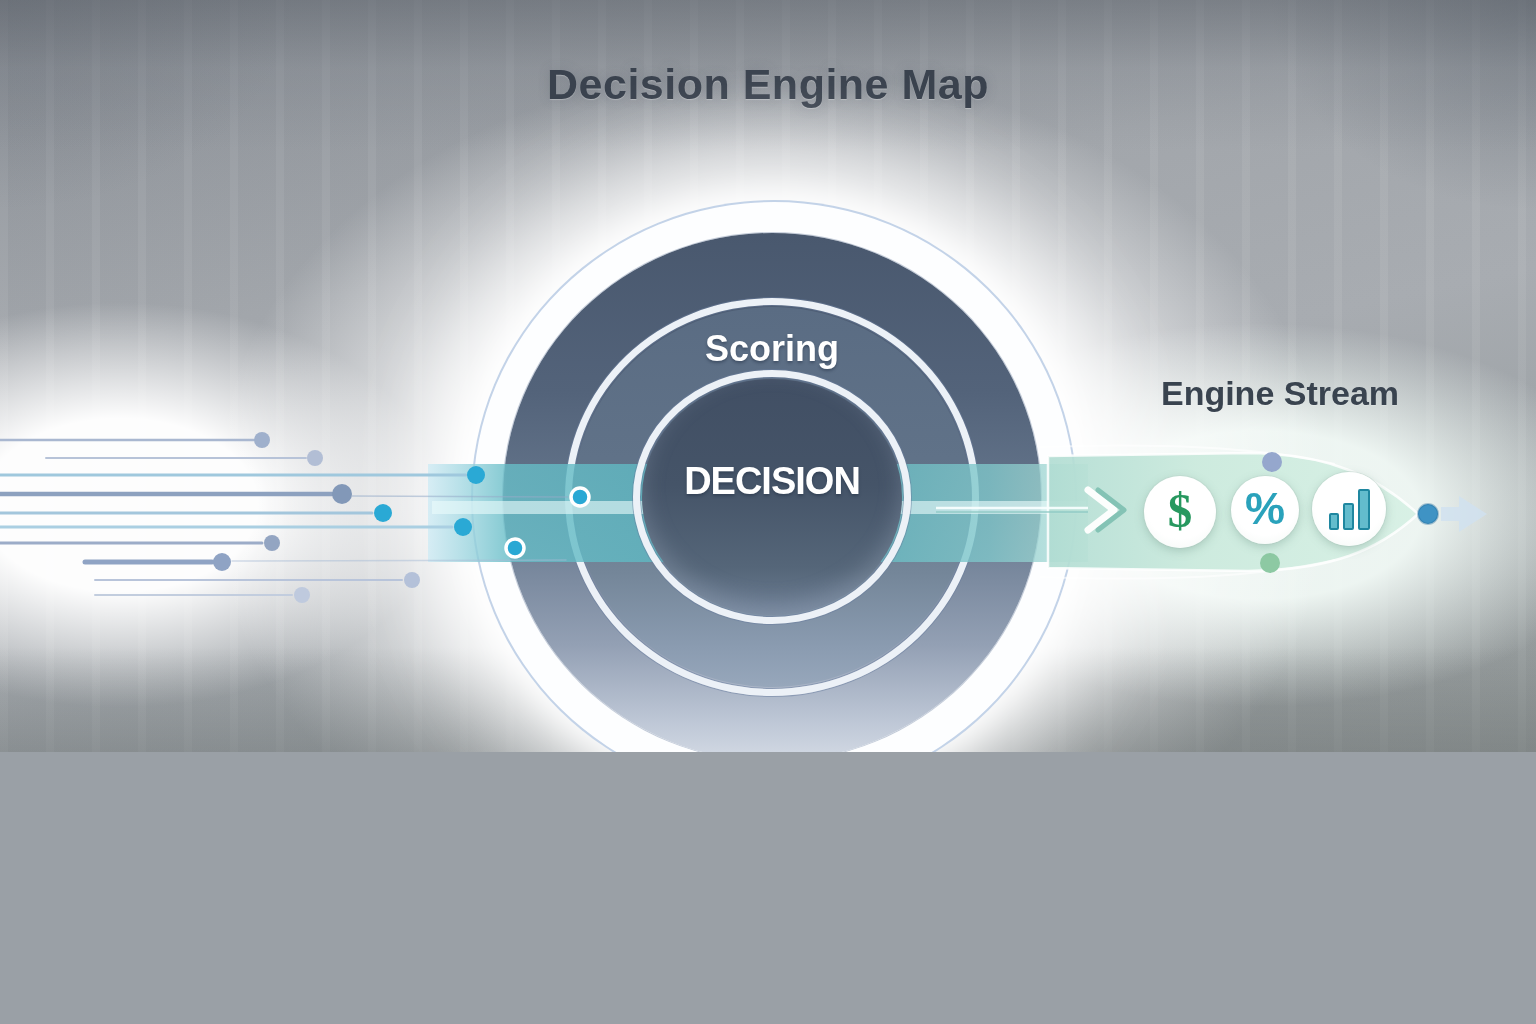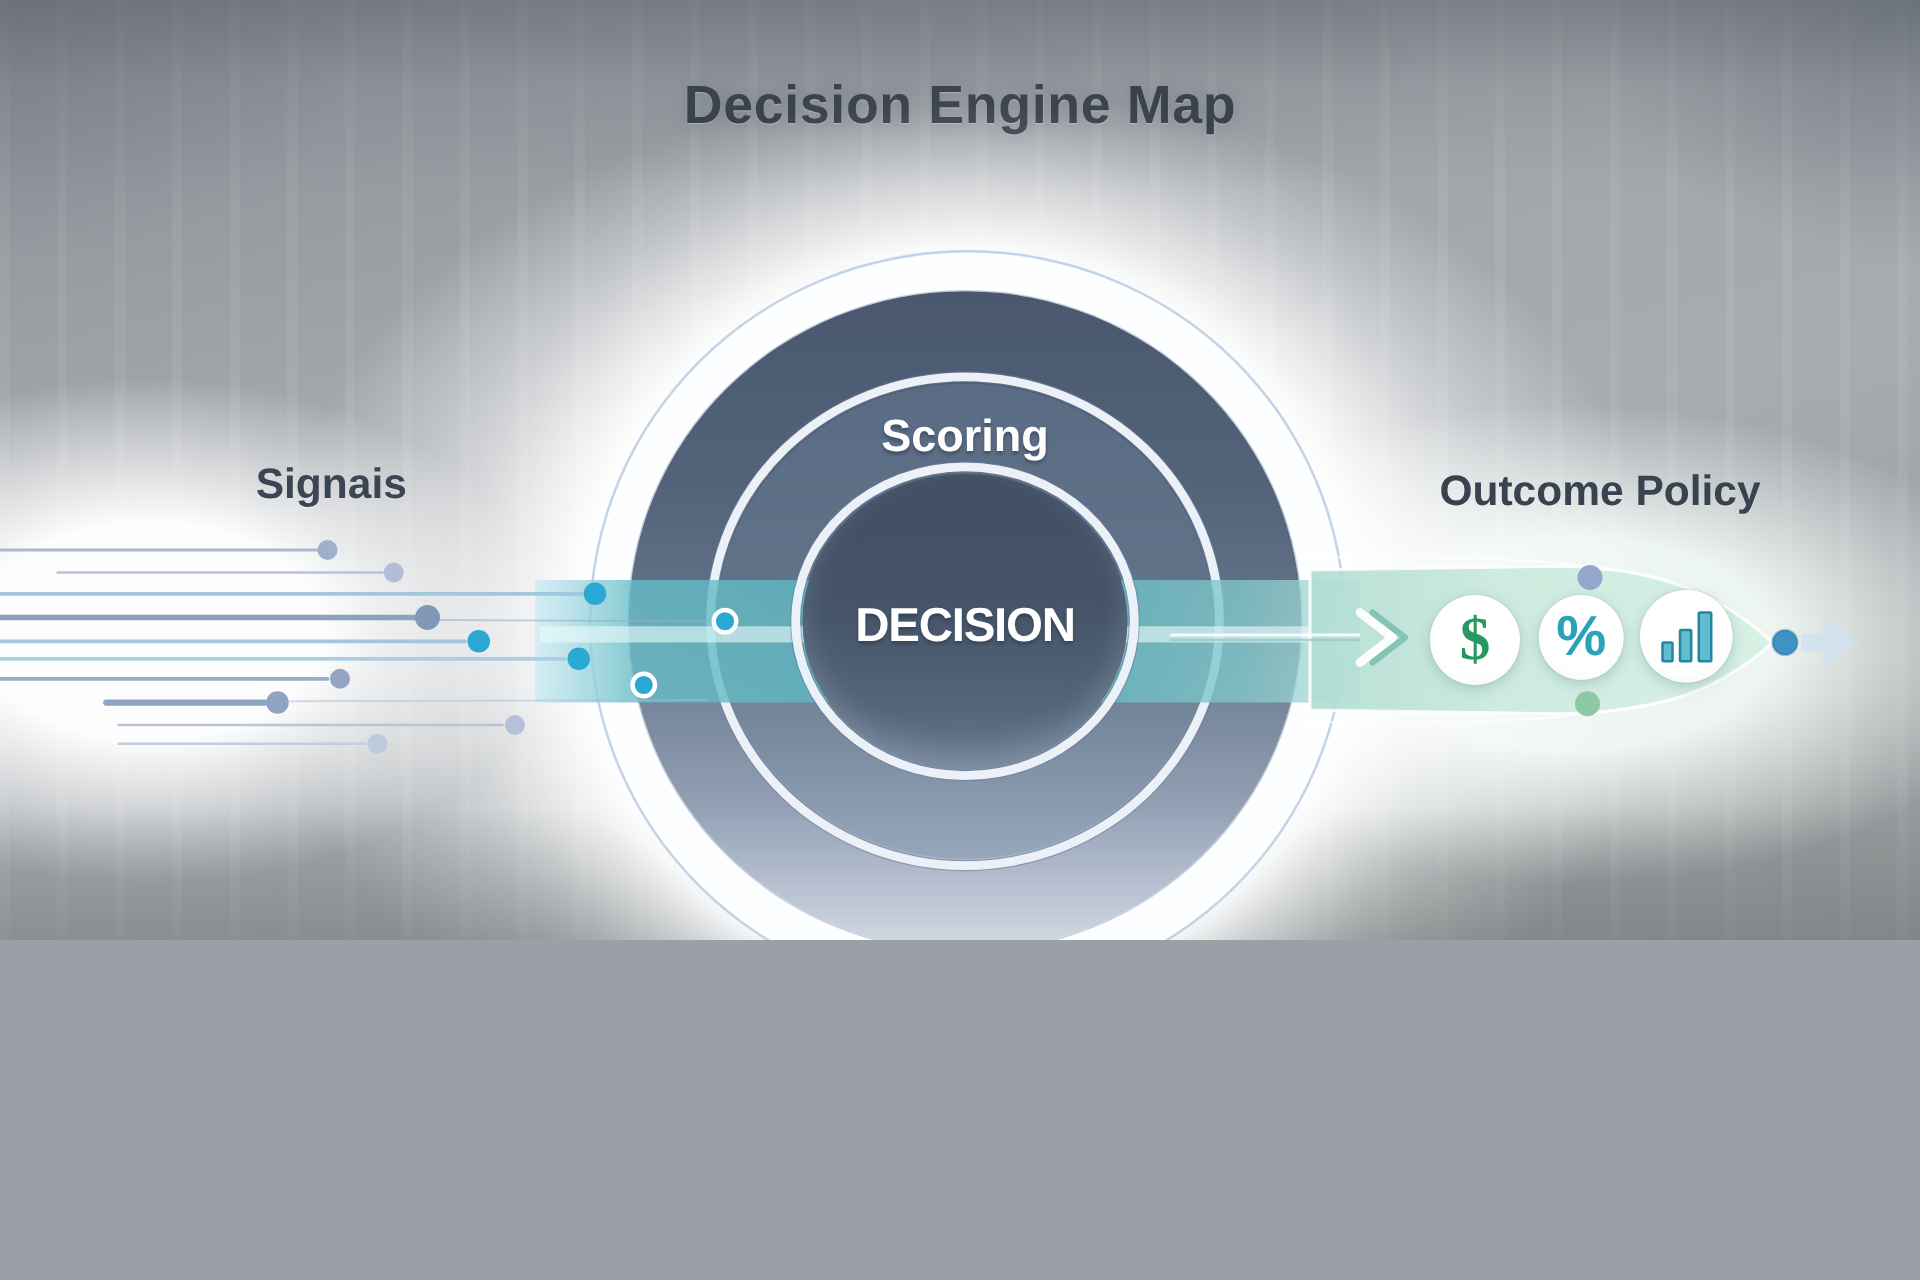--- a/index.html
+++ b/index.html
@@ -103,7 +103,6 @@
     <div>DECISION</div>
   </div>
 
-  <div class="label side-label" style="left:165px;top:368px;width:200px;z-index:50">Signais</div>
 
   <svg width="1536" height="1024" style="z-index:38">
     <g stroke-linecap="round">

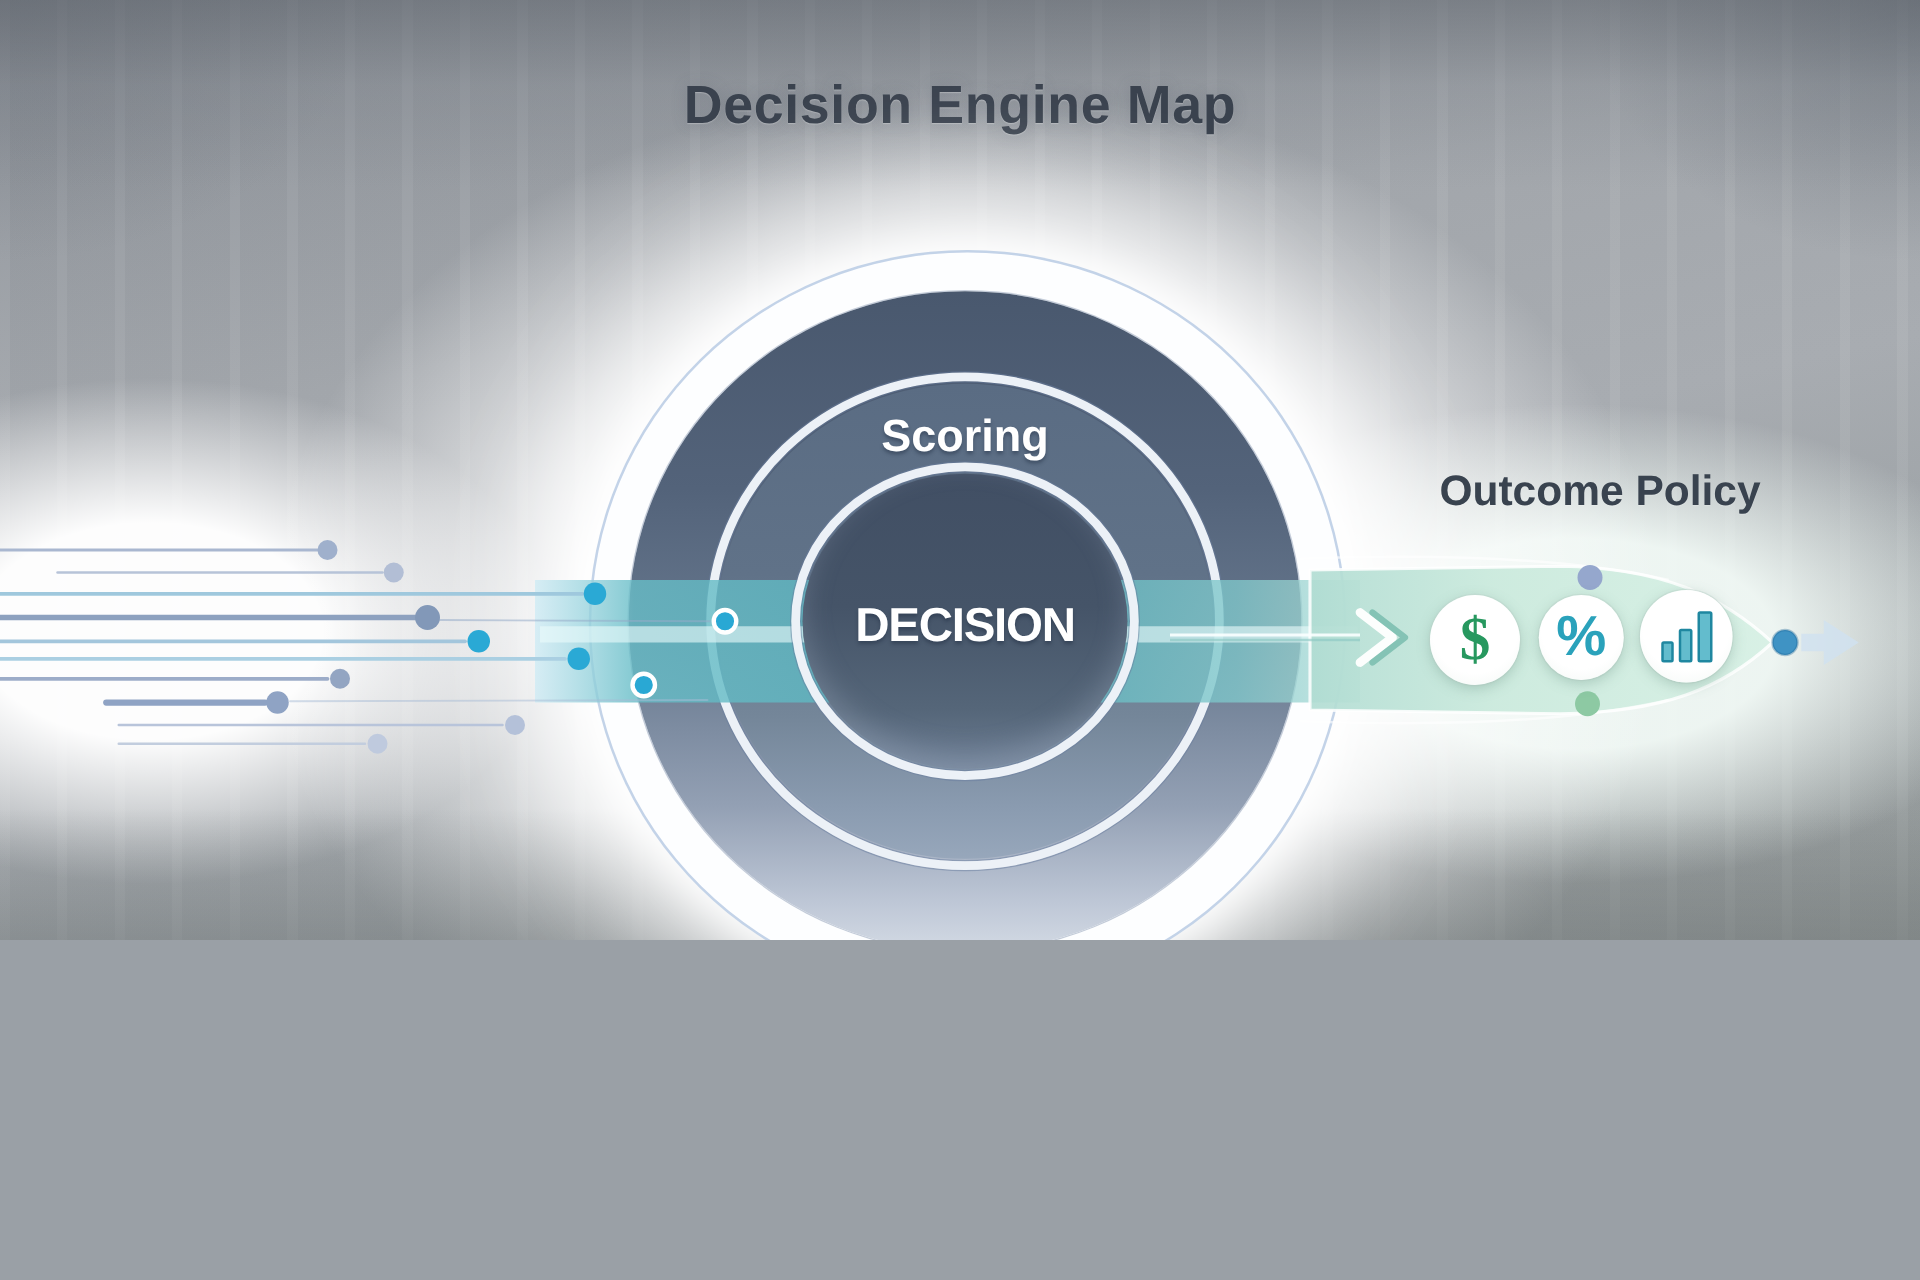--- a/index.html
+++ b/index.html
@@ -135,7 +135,7 @@
     </g>
   </svg>
 
-  <div class="label side-label" style="left:1130px;top:374px;width:300px;z-index:50;color:#39434f">Outcome Policy</div>
+  <div class="label side-label" style="left:1130px;top:374px;width:300px;z-index:50;color:#39434f">Engine Stream</div>
 
   <svg width="1536" height="1024" style="z-index:35">
     <defs>

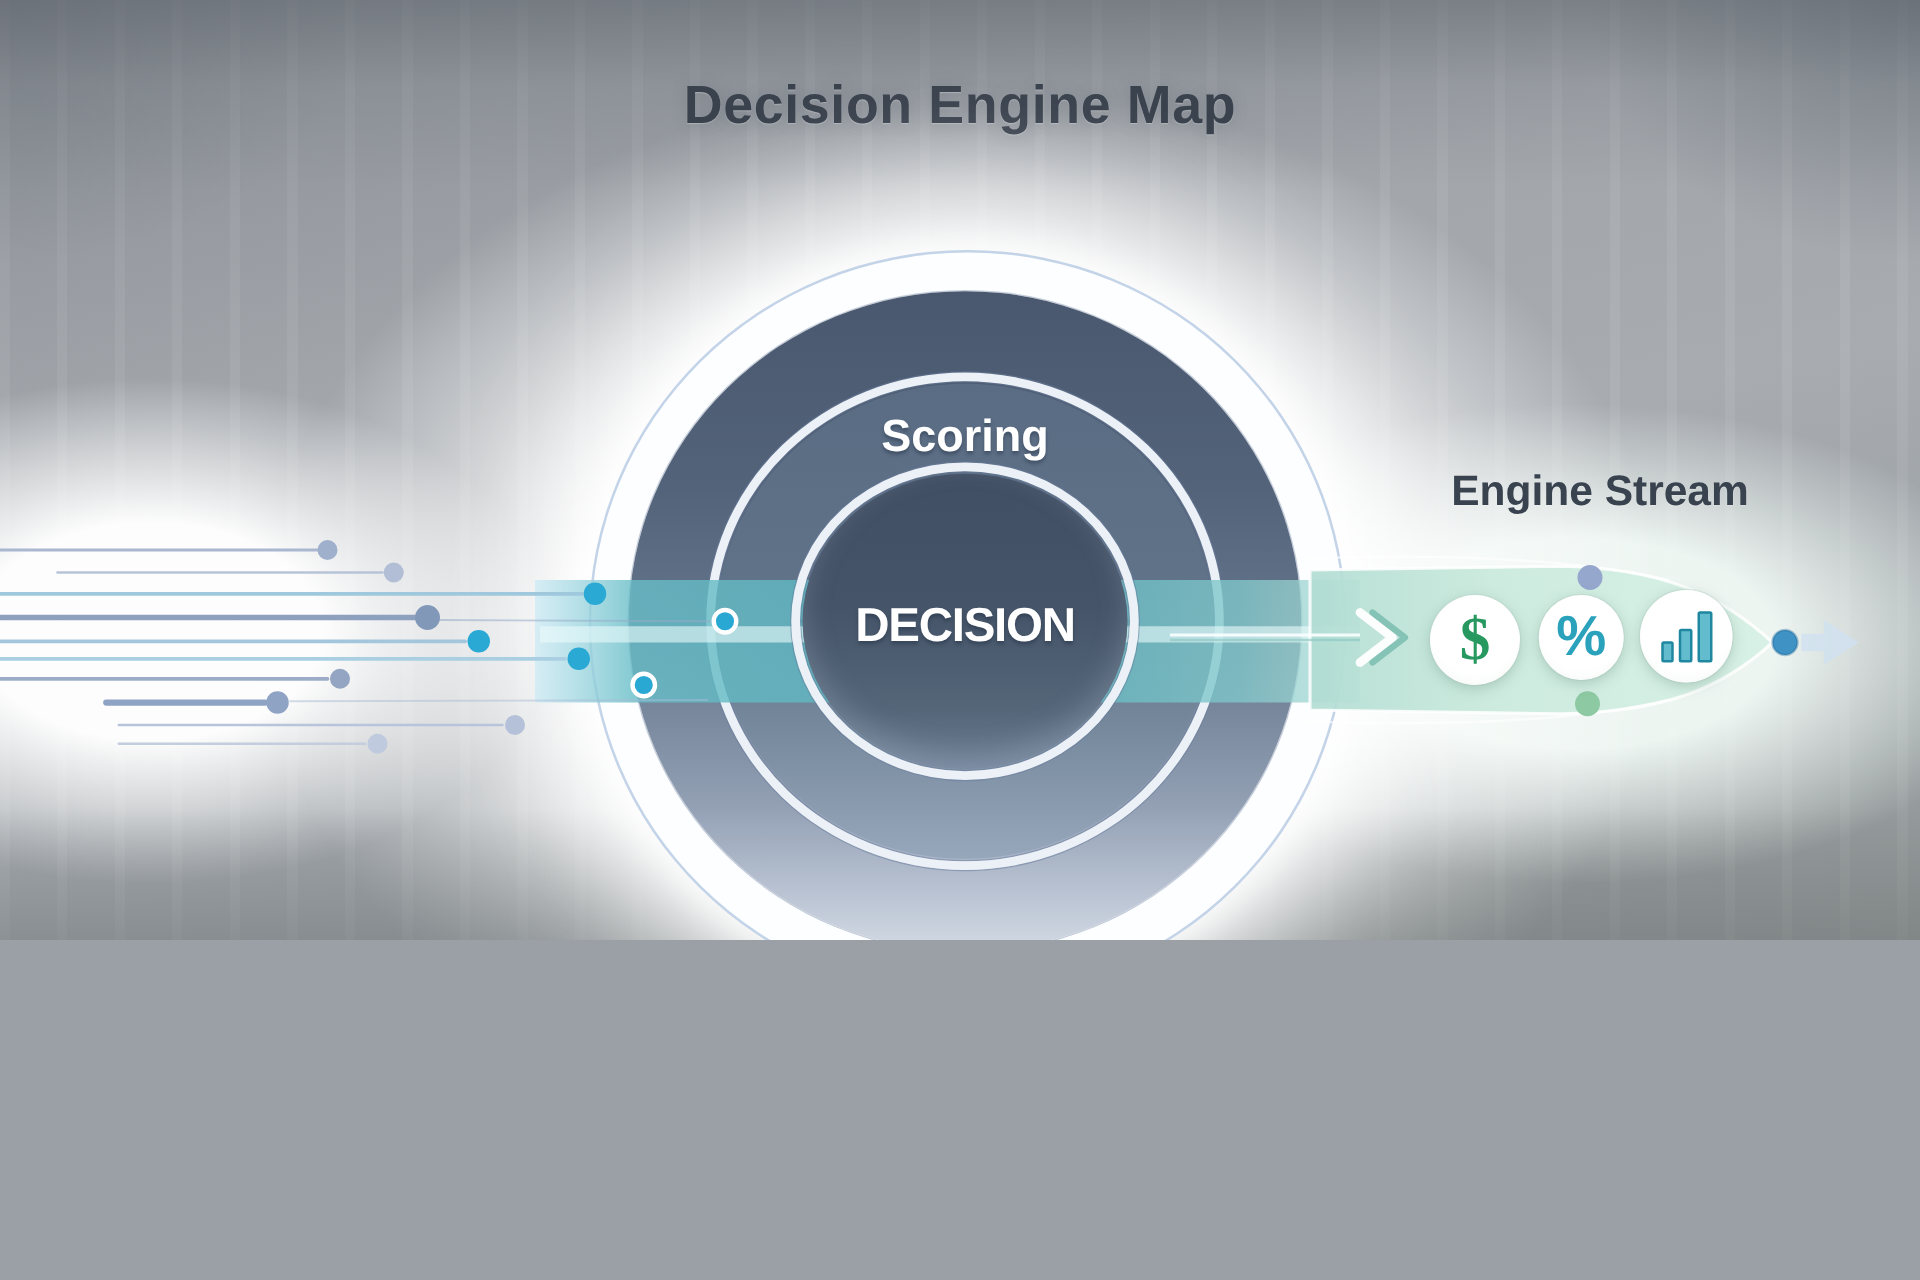--- a/index.html
+++ b/index.html
@@ -53,7 +53,7 @@
   .ring-label{color:#fff;font-weight:bold;text-shadow:0 2px 3px rgba(30,45,65,0.45);}
   .policy-label{left:503px;top:248px;width:538px;font-size:38px;}
   .scoring-label{left:574px;top:328px;width:396px;font-size:36px;}
-  .core-label{left:642px;top:458px;width:260px;font-size:38px;letter-spacing:-1px;line-height:1.22;margin-top:20px;}
+  .core-label{left:642px;top:458px;width:260px;font-size:38px;letter-spacing:-1px;line-height:1.22;}
   .icon-circle{
     position:absolute;border-radius:50%;
     background:radial-gradient(circle at 50% 40%, #ffffff 60%, #f1f6f3 100%);

